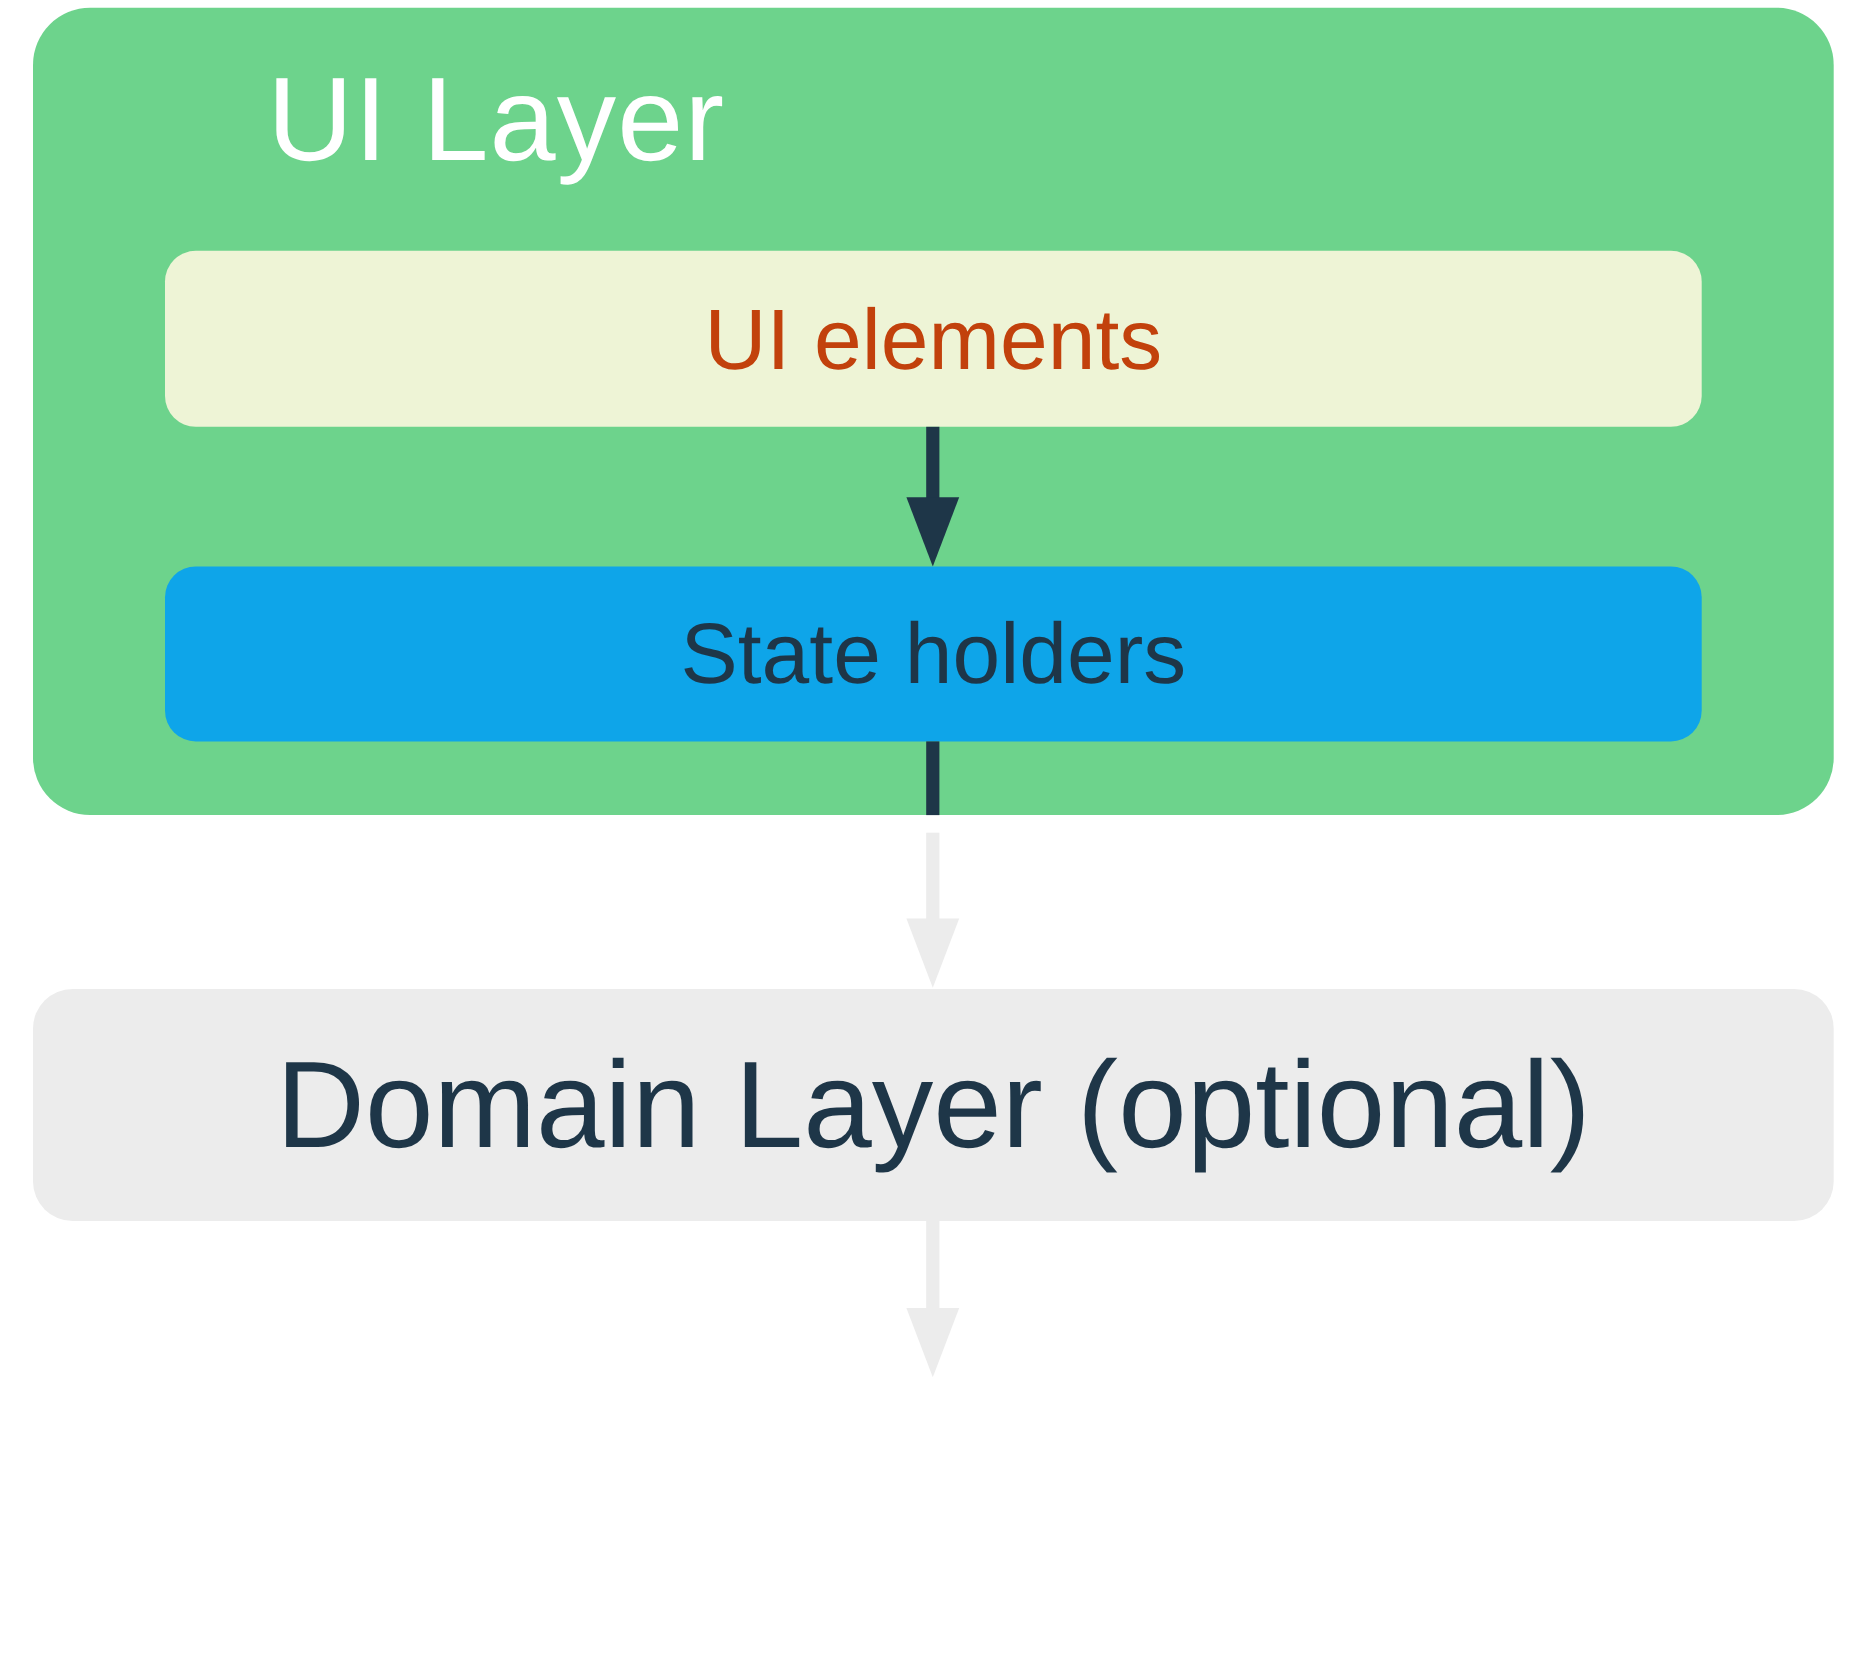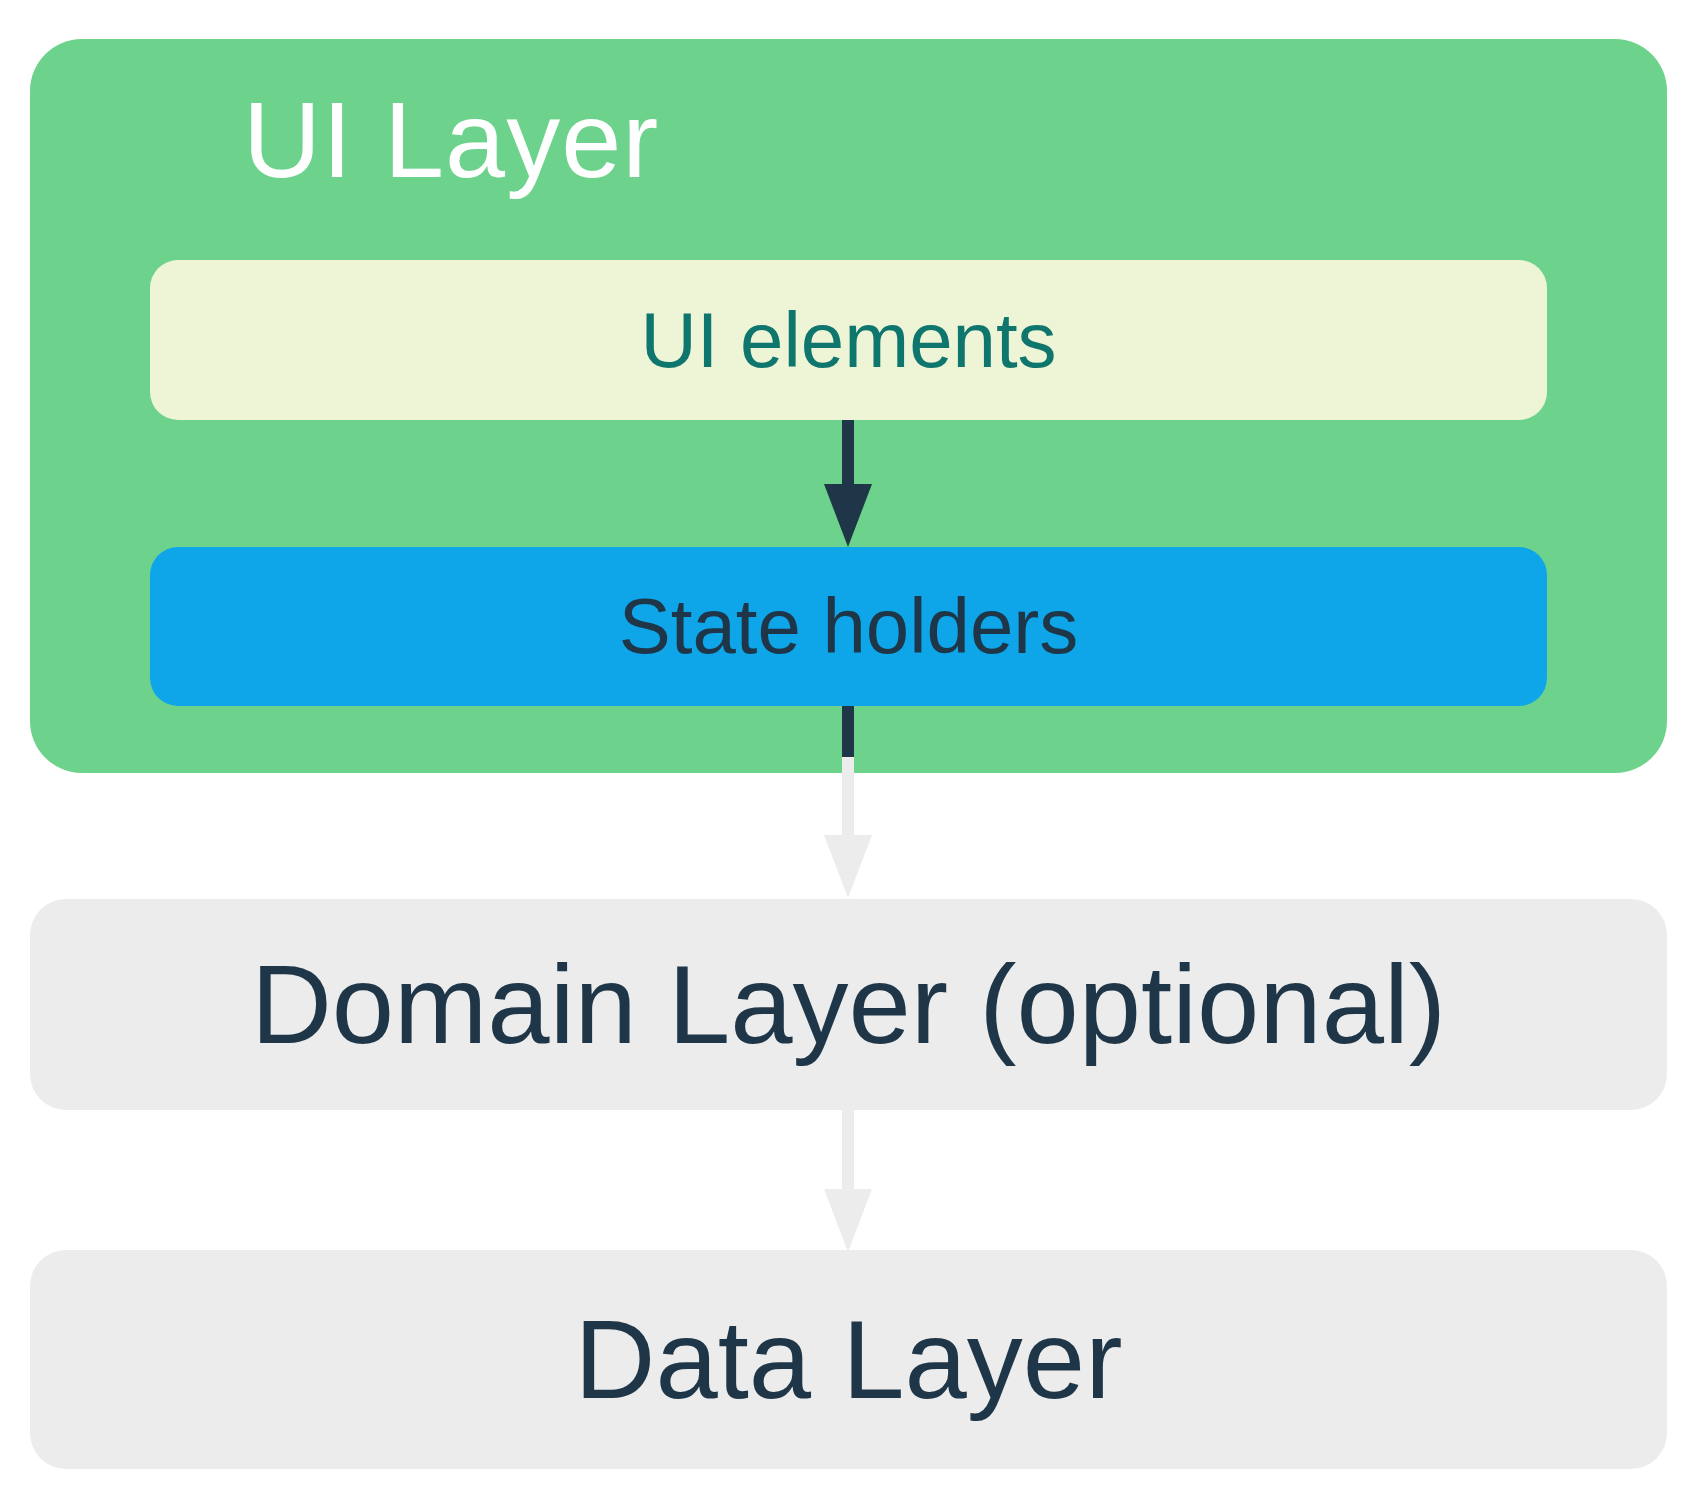--- a/index.html
+++ b/index.html
@@ -20,7 +20,7 @@
   .ui-layer {
     position: absolute;
     left: 30px;
-    top: 39px;
+    top: 7px;
     width: 1637px;
     height: 734px;
     border-radius: 52px;

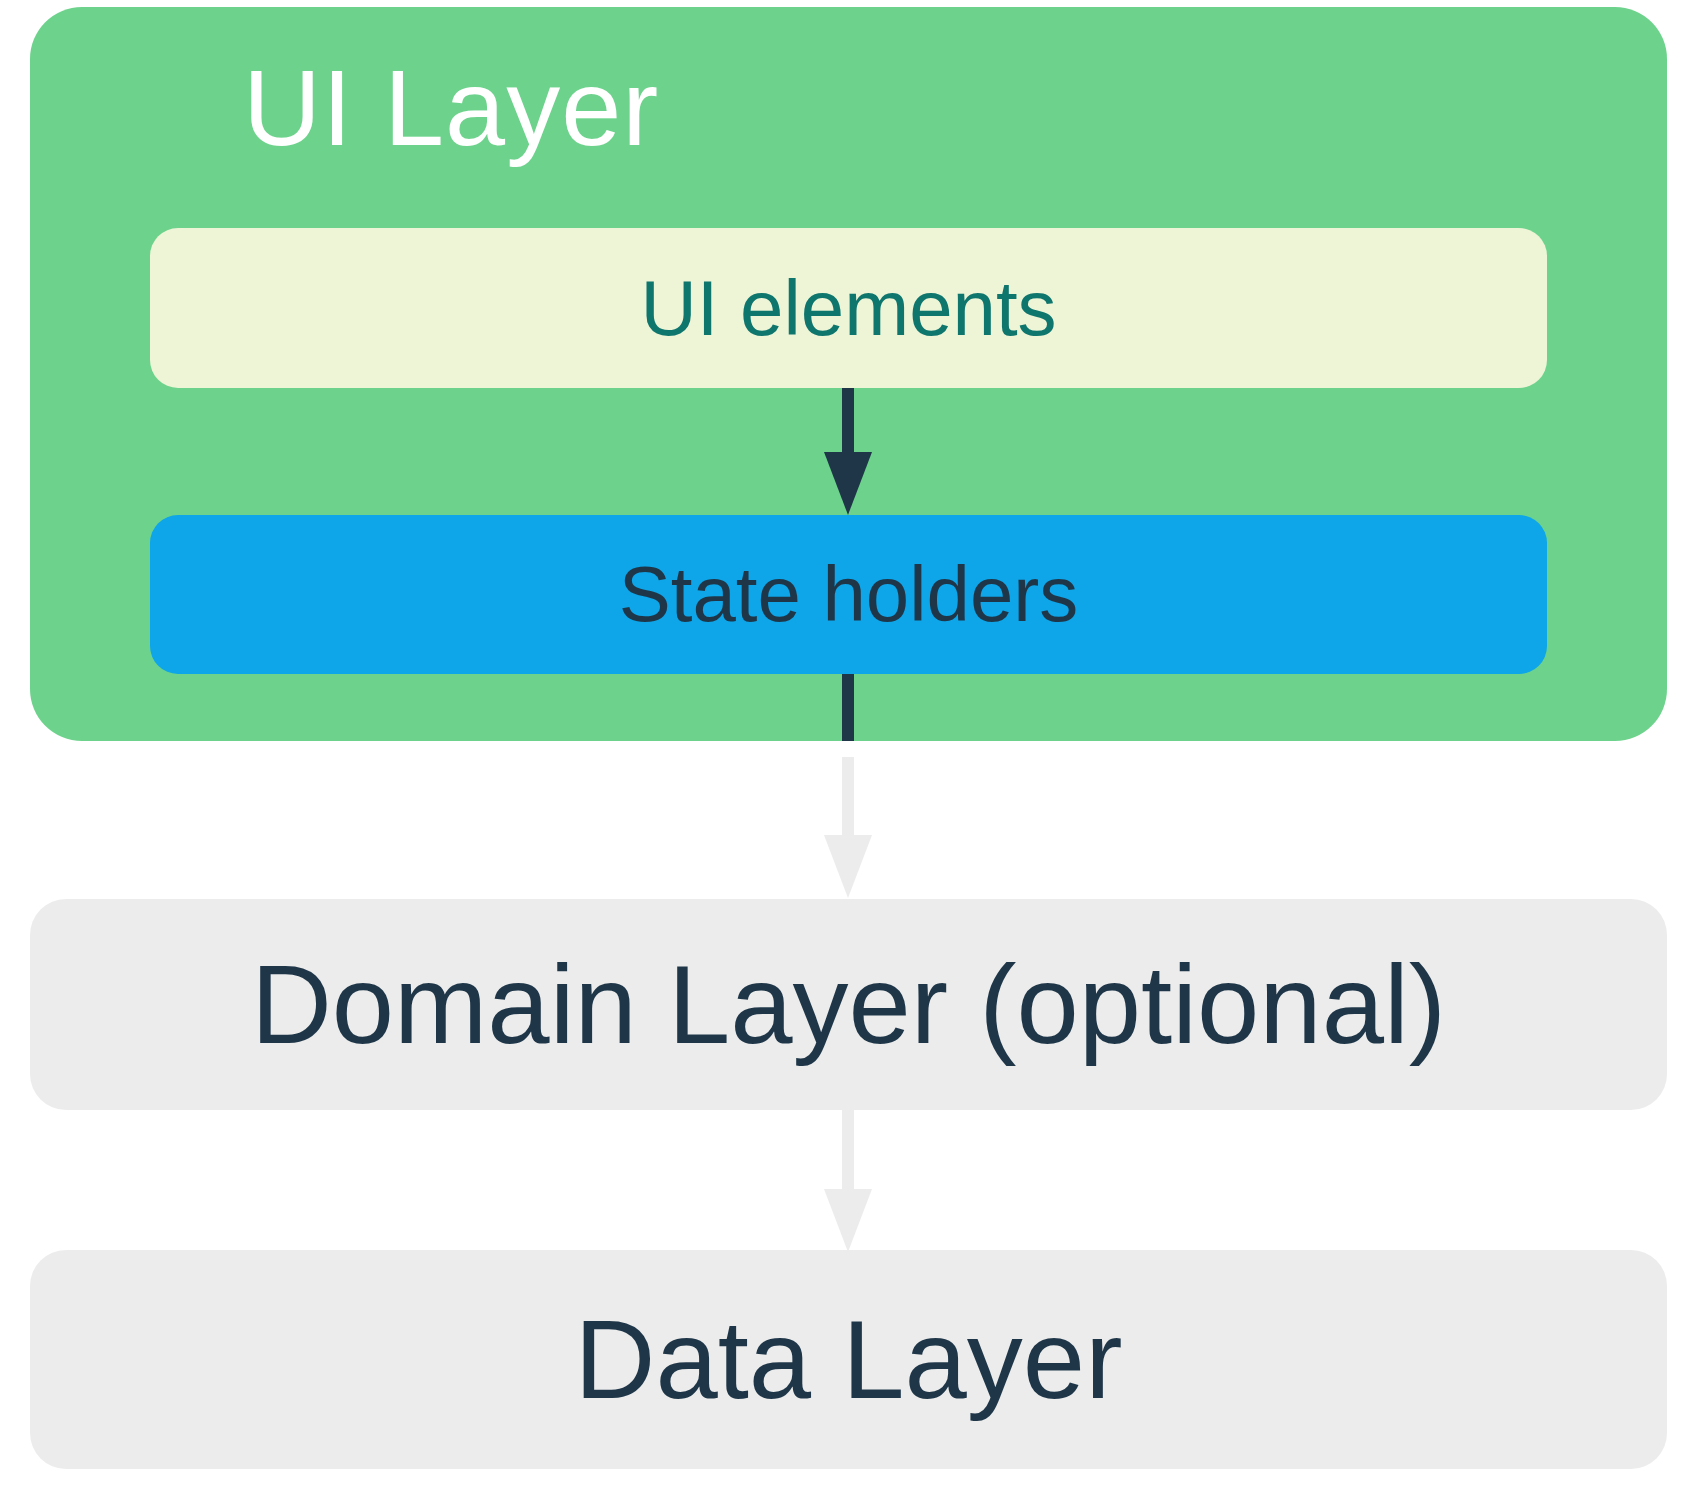--- a/index.html
+++ b/index.html
@@ -107,7 +107,7 @@
     <h2 class="ui-layer-title" style="color: rgb(255, 255, 255);">UI Layer</h2>
 
     <div class="inner-box ui-elements" style="background-color: rgb(238, 244, 214);">
-      <span style="color: #0f766e;">UI elements</span>
+      <span style="color: #c2410c;">UI elements</span>
     </div>
 
     <div>

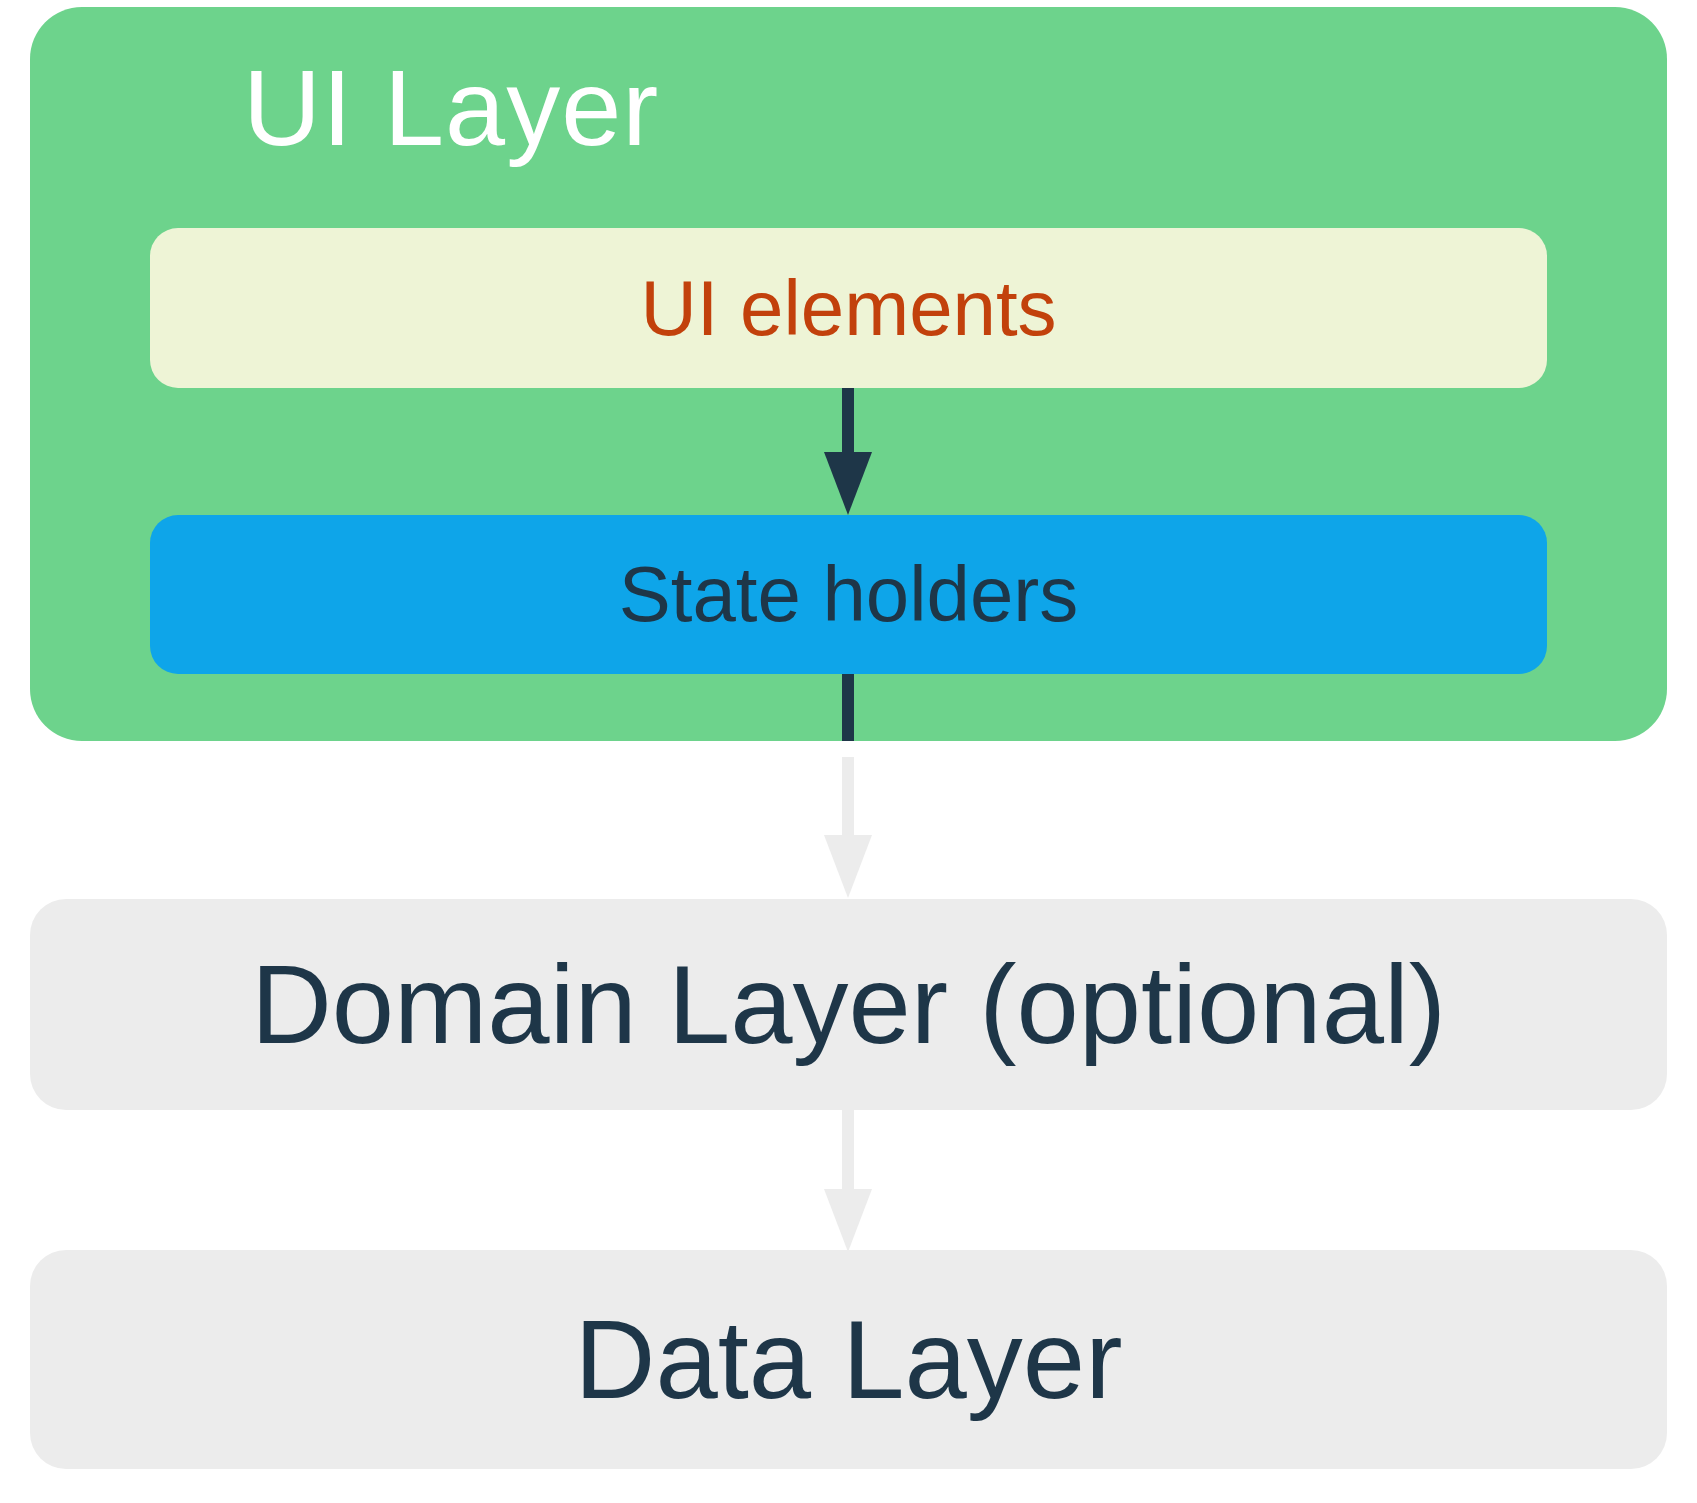--- a/index.html
+++ b/index.html
@@ -136,9 +136,6 @@
     <div class="head a3-head" style="border-top-color: rgb(236, 236, 236);"></div>
   </div>
 
-  <section class="layer-box data-layer" style="background-color: rgb(236, 236, 236);">
-    <span style="color: rgb(30, 54, 72);">Data Layer</span>
-  </section>
 
 </div>
 

